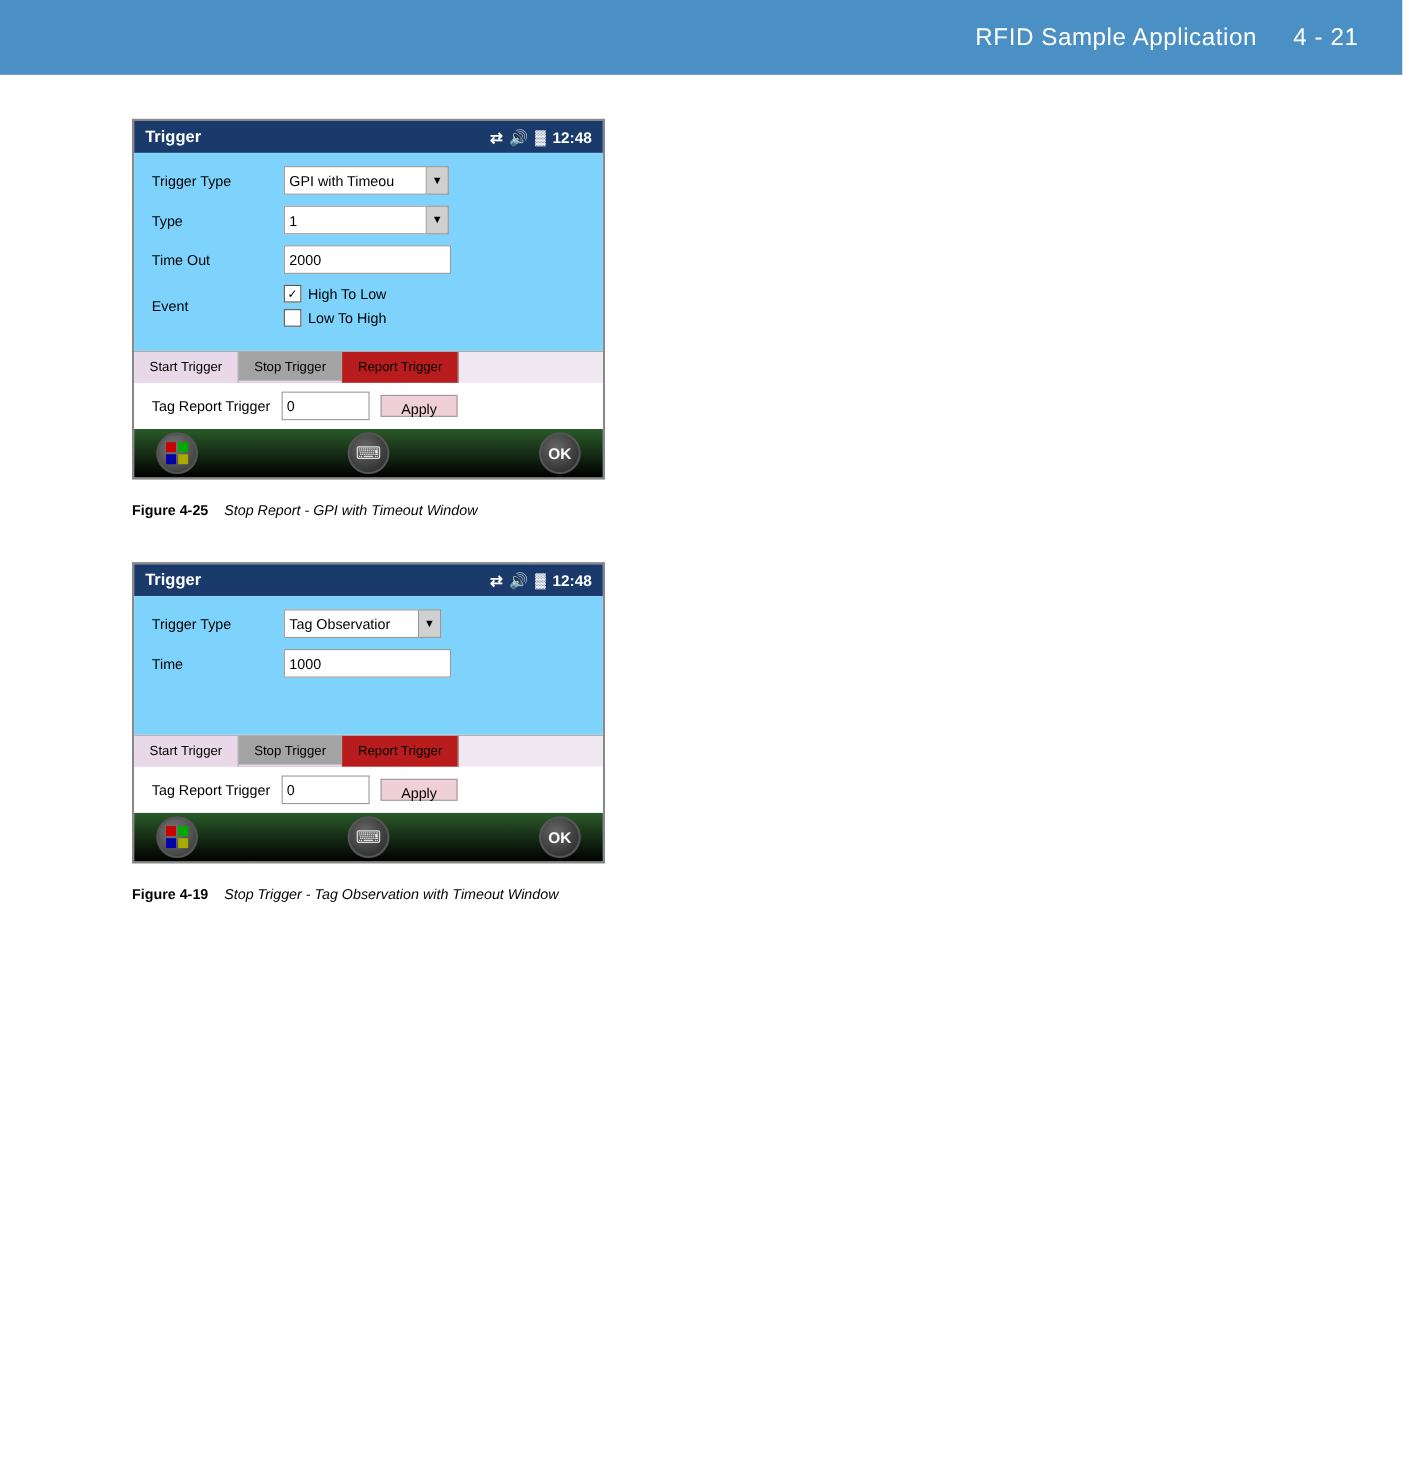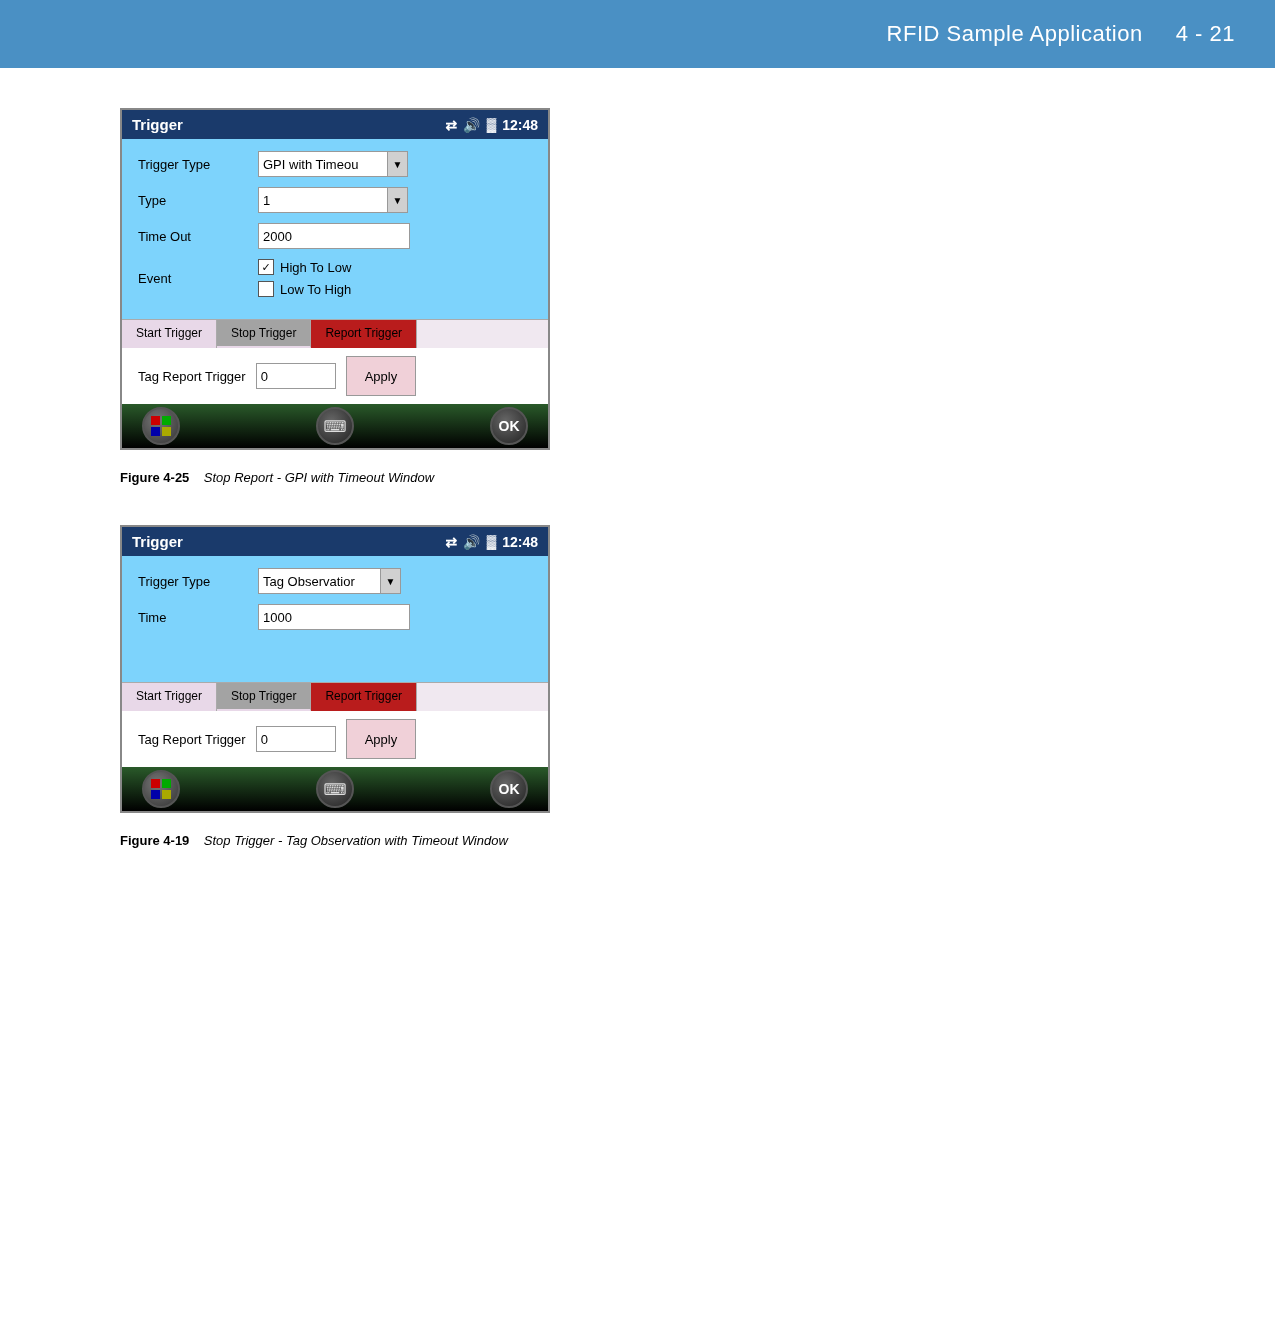--- a/index.html
+++ b/index.html
@@ -189,7 +189,7 @@
       font-size: 13px;
       padding: 4px 18px;
       cursor: pointer;
-      height: 40px;
+      height: 20px;
     }
 
     

